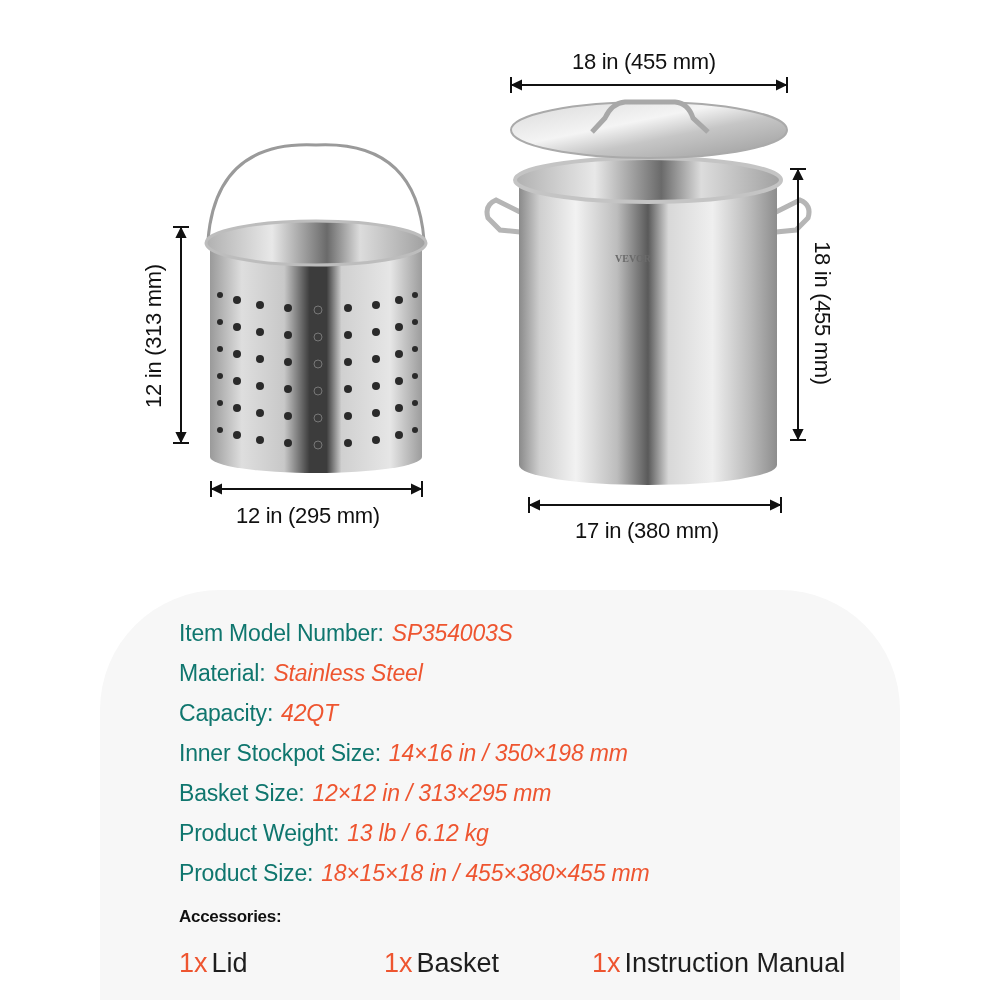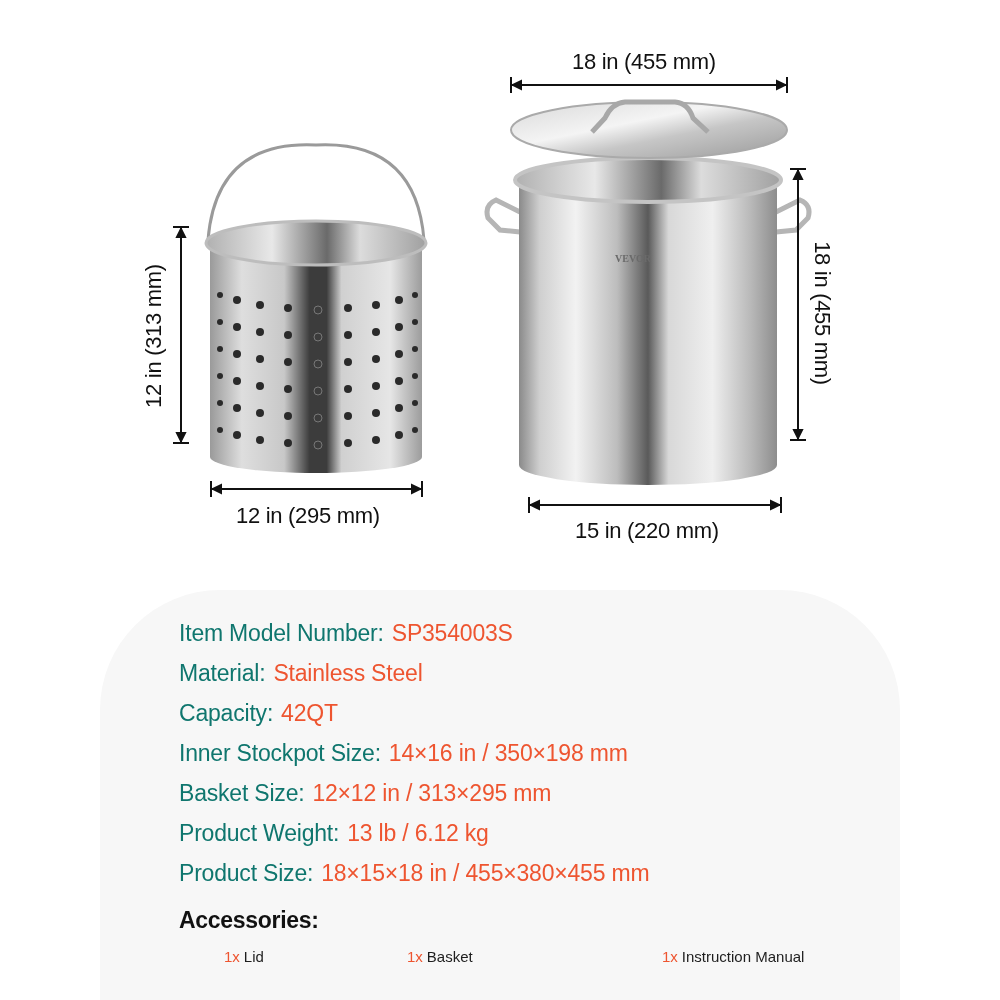--- a/index.html
+++ b/index.html
@@ -179,7 +179,7 @@
 
 <div class="dim-text" style="left:572px;top:49px;">18 in (455 mm)</div>
 <div class="dim-text vtext" style="left:747px;top:300px;width:150px;text-align:center;transform:rotate(90deg);">18 in (455 mm)</div>
-<div class="dim-text" style="left:575px;top:518px;">15 in (220 mm)</div>
+<div class="dim-text" style="left:575px;top:518px;">17 in (380 mm)</div>
 <div class="dim-text vtext" style="left:79px;top:323px;width:150px;text-align:center;transform:rotate(-90deg);">12 in (313 mm)</div>
 <div class="dim-text" style="left:236px;top:503px;">12 in (295 mm)</div>
 

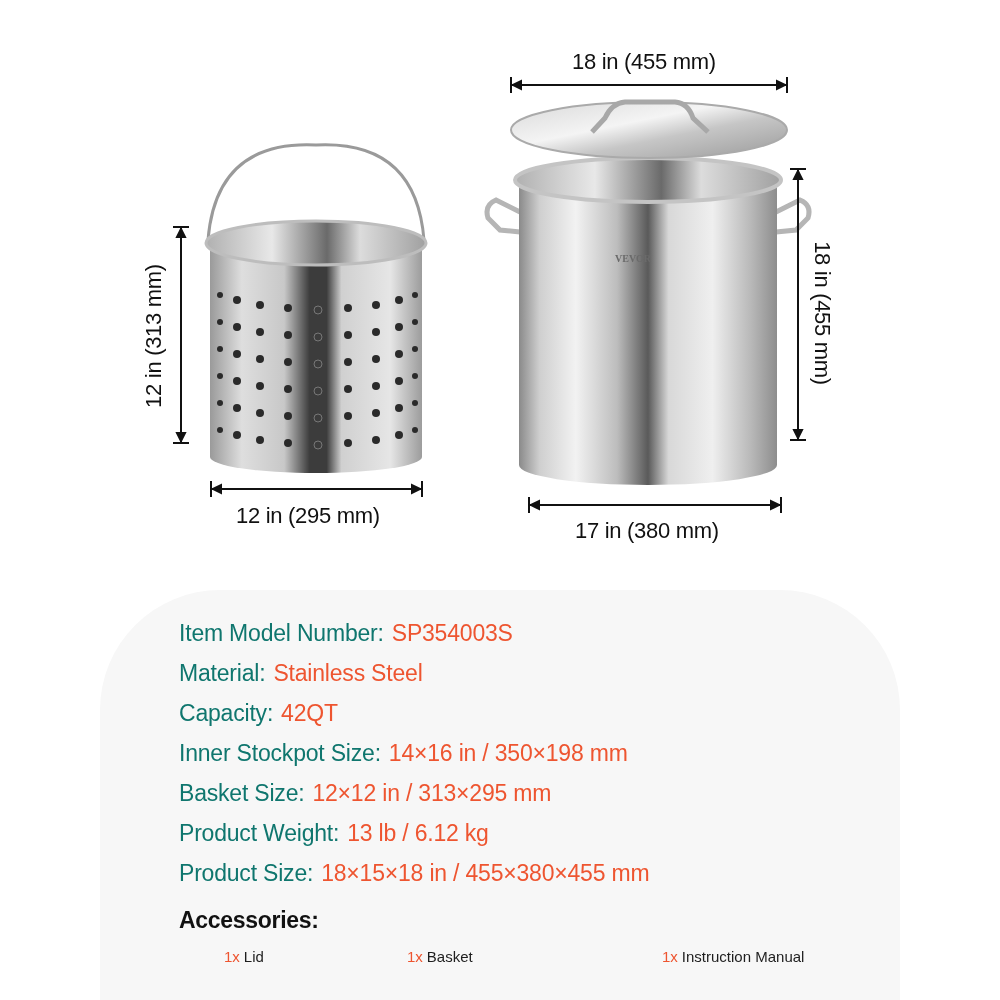--- a/index.html
+++ b/index.html
@@ -15,7 +15,7 @@
   }
   .spec-row { position: absolute; left: 179px; font-size: 23px; white-space: nowrap; letter-spacing: -0.2px; }
   .spec-label { color: #0f766e; }
-  .spec-value { color: #ee5530; margin-left: 8px; }
+  .spec-value { color: #ee5530; margin-left: 8px; font-style: italic; }
   .acc-title { position: absolute; left: 179px; top: 907px; font-size: 23px; font-weight: bold; color: #111; letter-spacing: -0.3px; }
   .acc-item { position: absolute; top: 948px; font-size: 15px; white-space: nowrap; margin-left: 45px; }
   .acc-qty { color: #ee5530; }

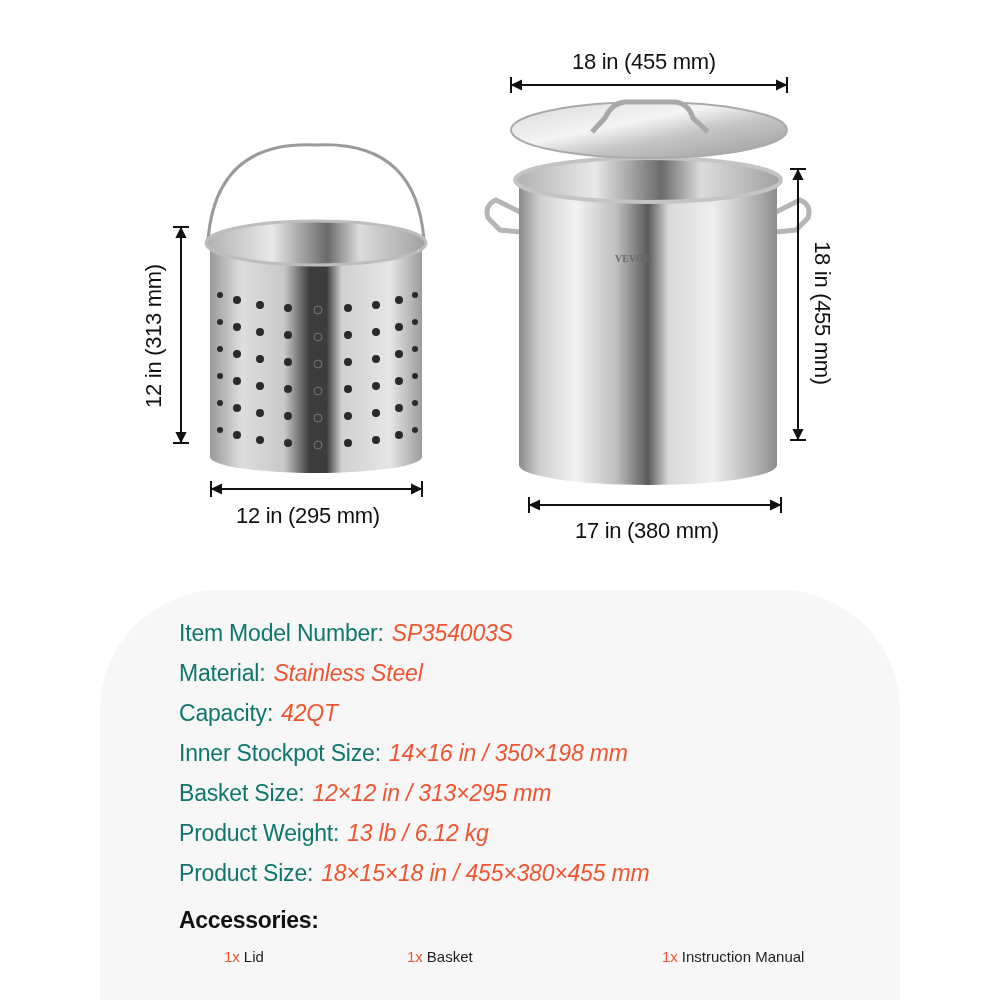--- a/index.html
+++ b/index.html
@@ -16,7 +16,7 @@
   .spec-row { position: absolute; left: 179px; font-size: 23px; white-space: nowrap; letter-spacing: -0.2px; }
   .spec-label { color: #0f766e; }
   .spec-value { color: #ee5530; margin-left: 8px; font-style: italic; }
-  .acc-title { position: absolute; left: 179px; top: 907px; font-size: 23px; font-weight: bold; color: #111; letter-spacing: -0.3px; }
+  .acc-title { position: absolute; left: 179px; top: 907px; font-size: 17px; font-weight: bold; color: #111; letter-spacing: -0.3px; }
   .acc-item { position: absolute; top: 948px; font-size: 15px; white-space: nowrap; margin-left: 45px; }
   .acc-qty { color: #ee5530; }
   .acc-name { color: #1e1e1e; margin-left: 4px; }

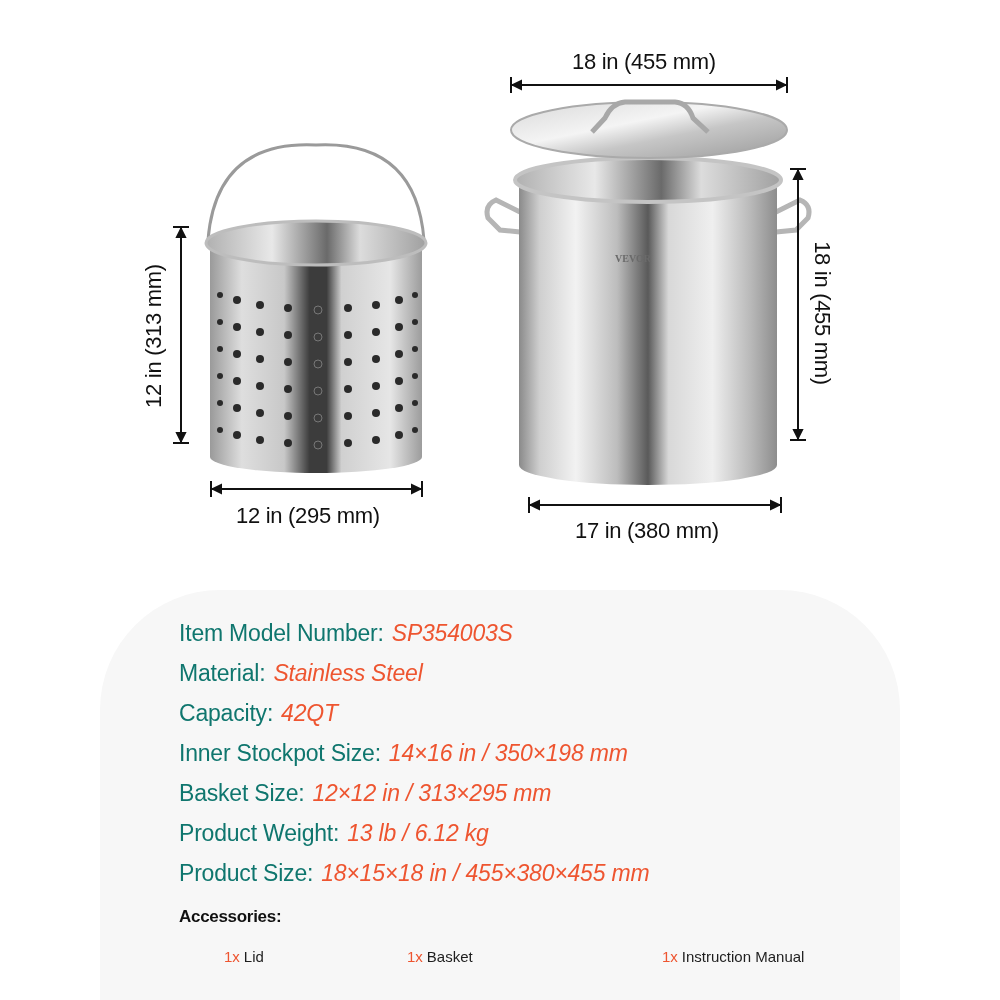--- a/index.html
+++ b/index.html
@@ -17,7 +17,7 @@
   .spec-label { color: #0f766e; }
   .spec-value { color: #ee5530; margin-left: 8px; font-style: italic; }
   .acc-title { position: absolute; left: 179px; top: 907px; font-size: 17px; font-weight: bold; color: #111; letter-spacing: -0.3px; }
-  .acc-item { position: absolute; top: 948px; font-size: 15px; white-space: nowrap; margin-left: 45px; }
+  .acc-item { position: absolute; top: 948px; font-size: 27px; white-space: nowrap; }
   .acc-qty { color: #ee5530; }
   .acc-name { color: #1e1e1e; margin-left: 4px; }
 </style>

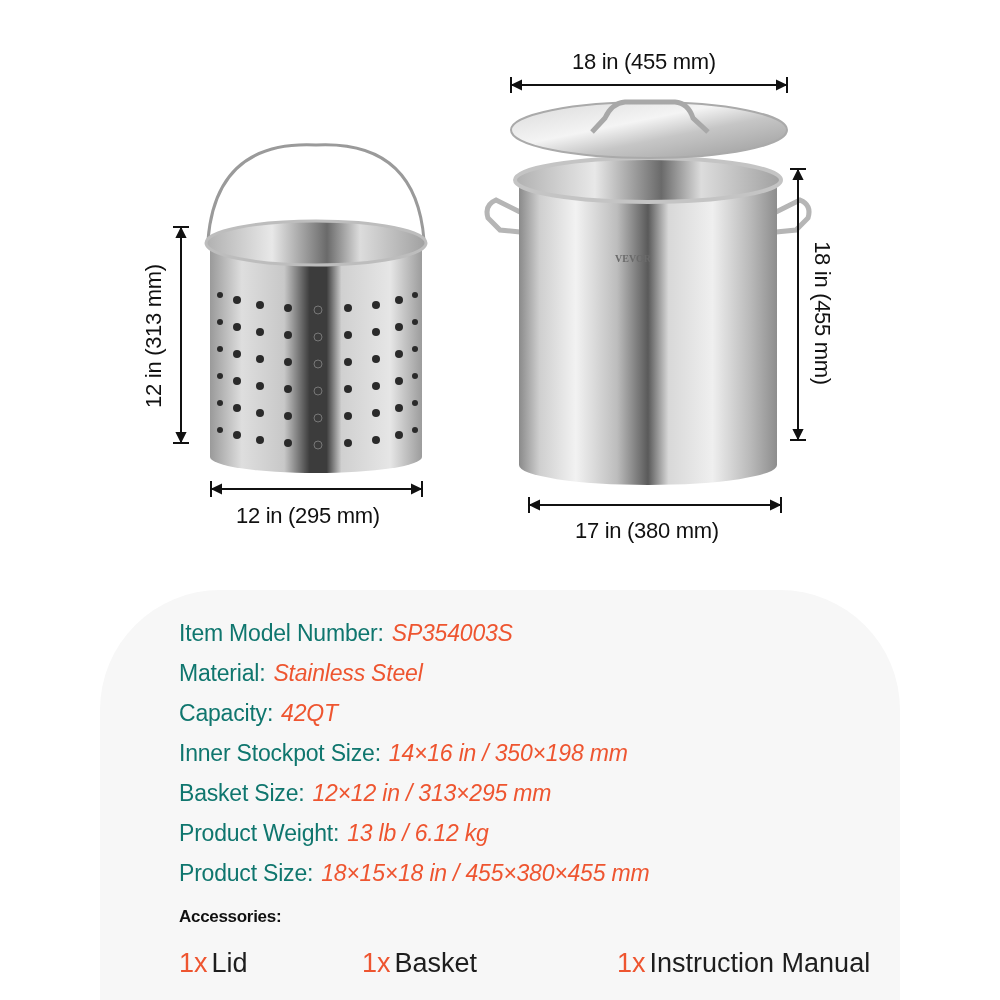--- a/index.html
+++ b/index.html
@@ -211,7 +211,7 @@
 <div class="acc-item" style="left:179px;">
   <span class="acc-qty">1x</span><span class="acc-name">Lid</span>
 </div>
-<div class="acc-item" style="left:362px;">
+<div class="acc-item" style="left:384px;">
   <span class="acc-qty">1x</span><span class="acc-name">Basket</span>
 </div>
 <div class="acc-item" style="left:617px;text-align:right;">

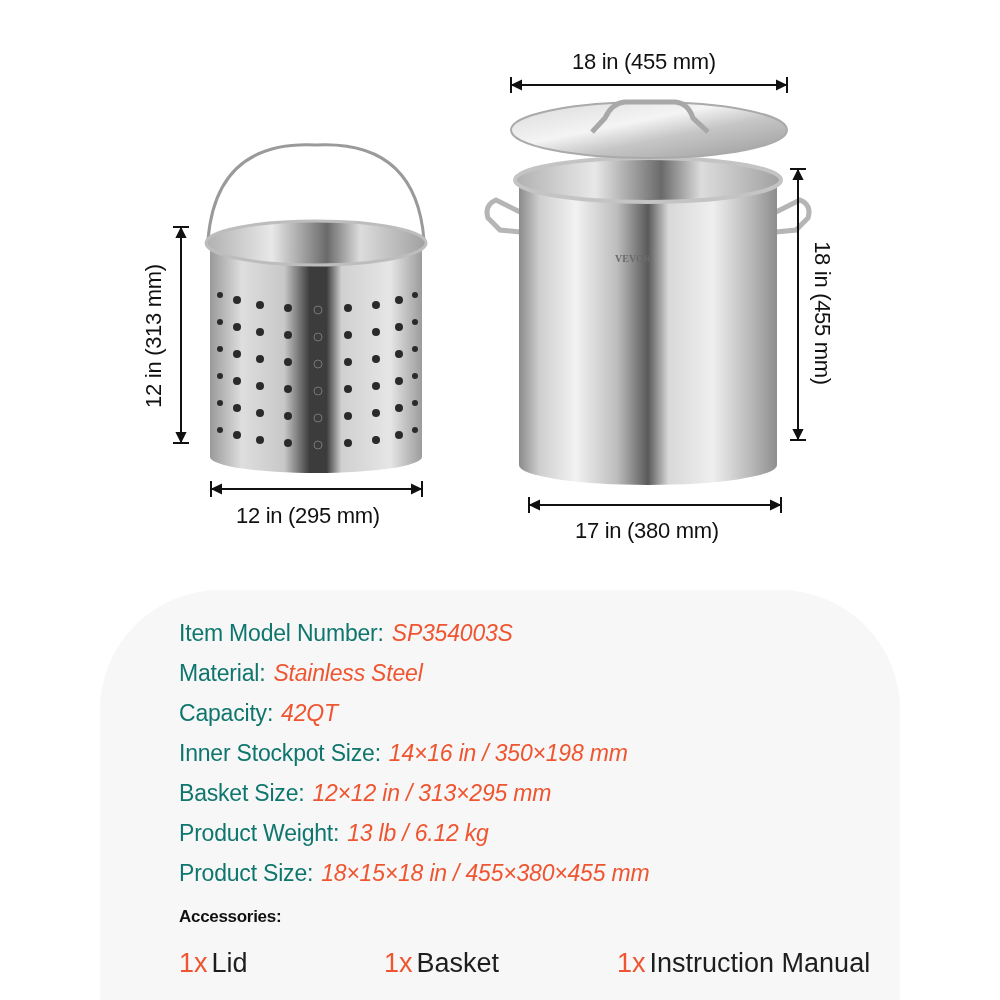--- a/index.html
+++ b/index.html
@@ -214,7 +214,7 @@
 <div class="acc-item" style="left:384px;">
   <span class="acc-qty">1x</span><span class="acc-name">Basket</span>
 </div>
-<div class="acc-item" style="left:617px;text-align:right;">
+<div class="acc-item" style="left:592px;text-align:right;">
   <span class="acc-qty">1x</span><span class="acc-name">Instruction Manual</span>
 </div>
 

